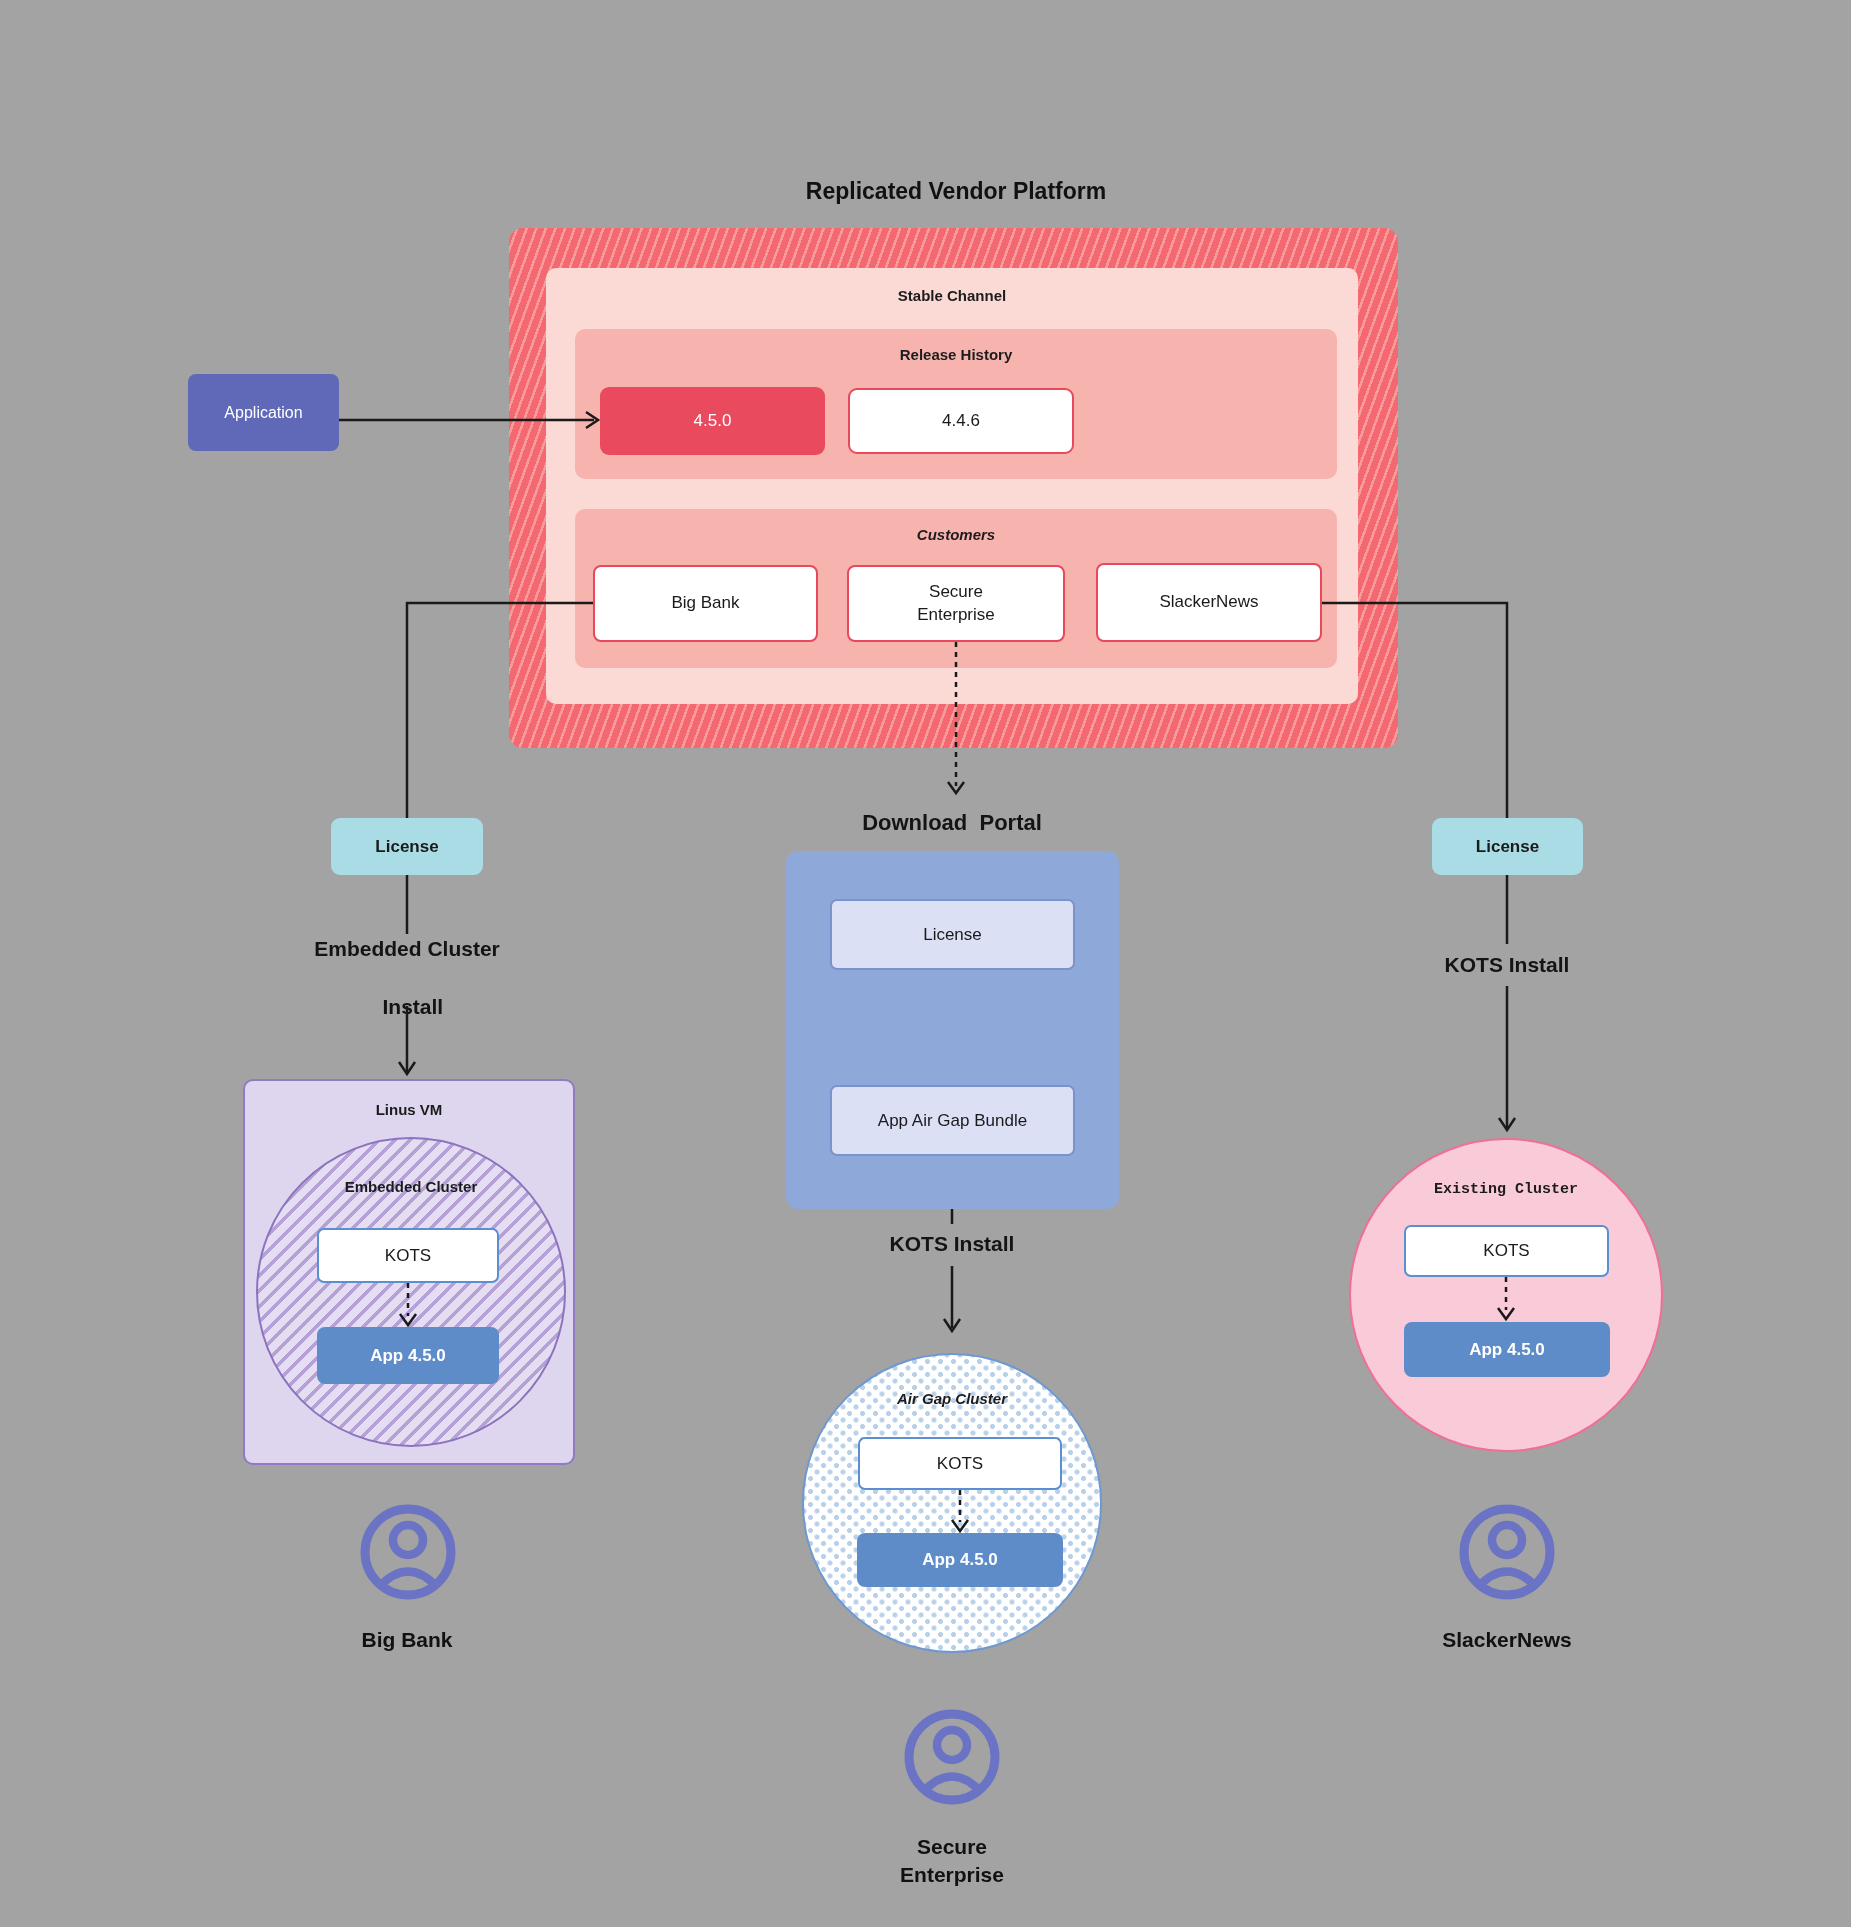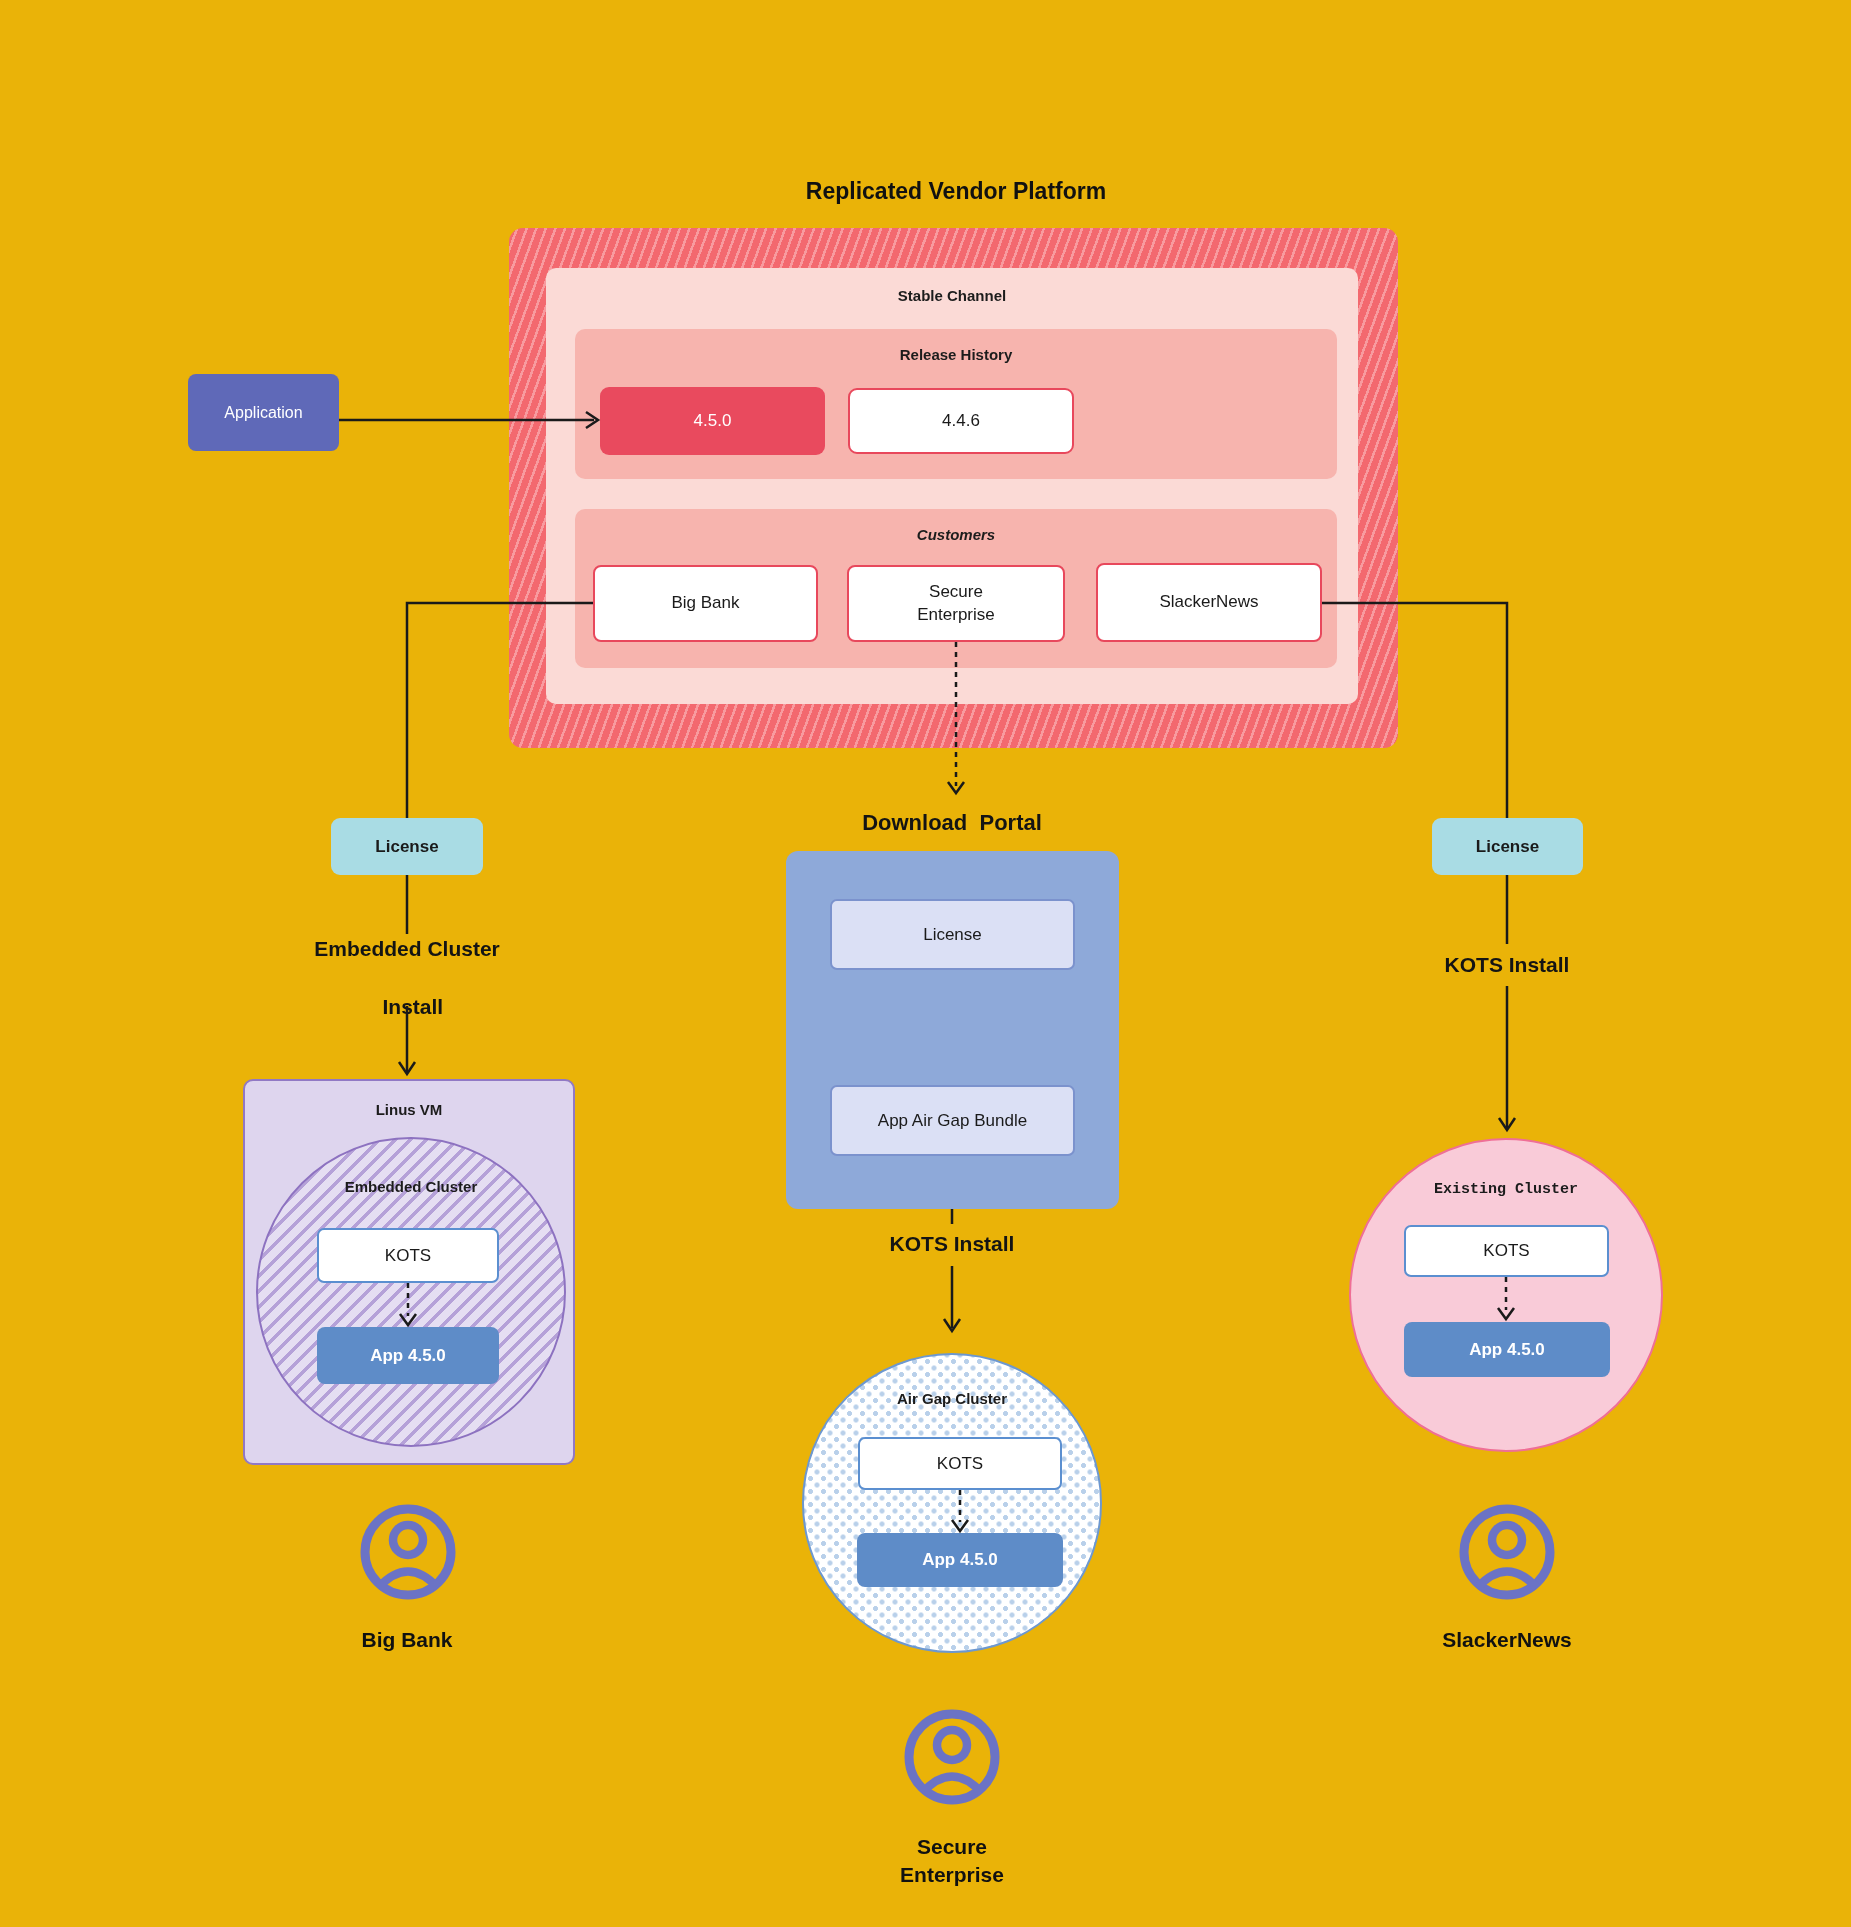--- a/index.html
+++ b/index.html
@@ -4,7 +4,7 @@
 <style>
   html,body{margin:0;padding:0;background:#ffffff;}
   #stage{
-    position:relative;width:1851px;height:1927px;background:#eab308;
+    position:relative;width:1851px;height:1927px;background:#a3a3a3;
     font-family:"Liberation Sans","DejaVu Sans",sans-serif;color:#1a1a1a;overflow:hidden;
   }
   .abs{position:absolute;box-sizing:border-box;}

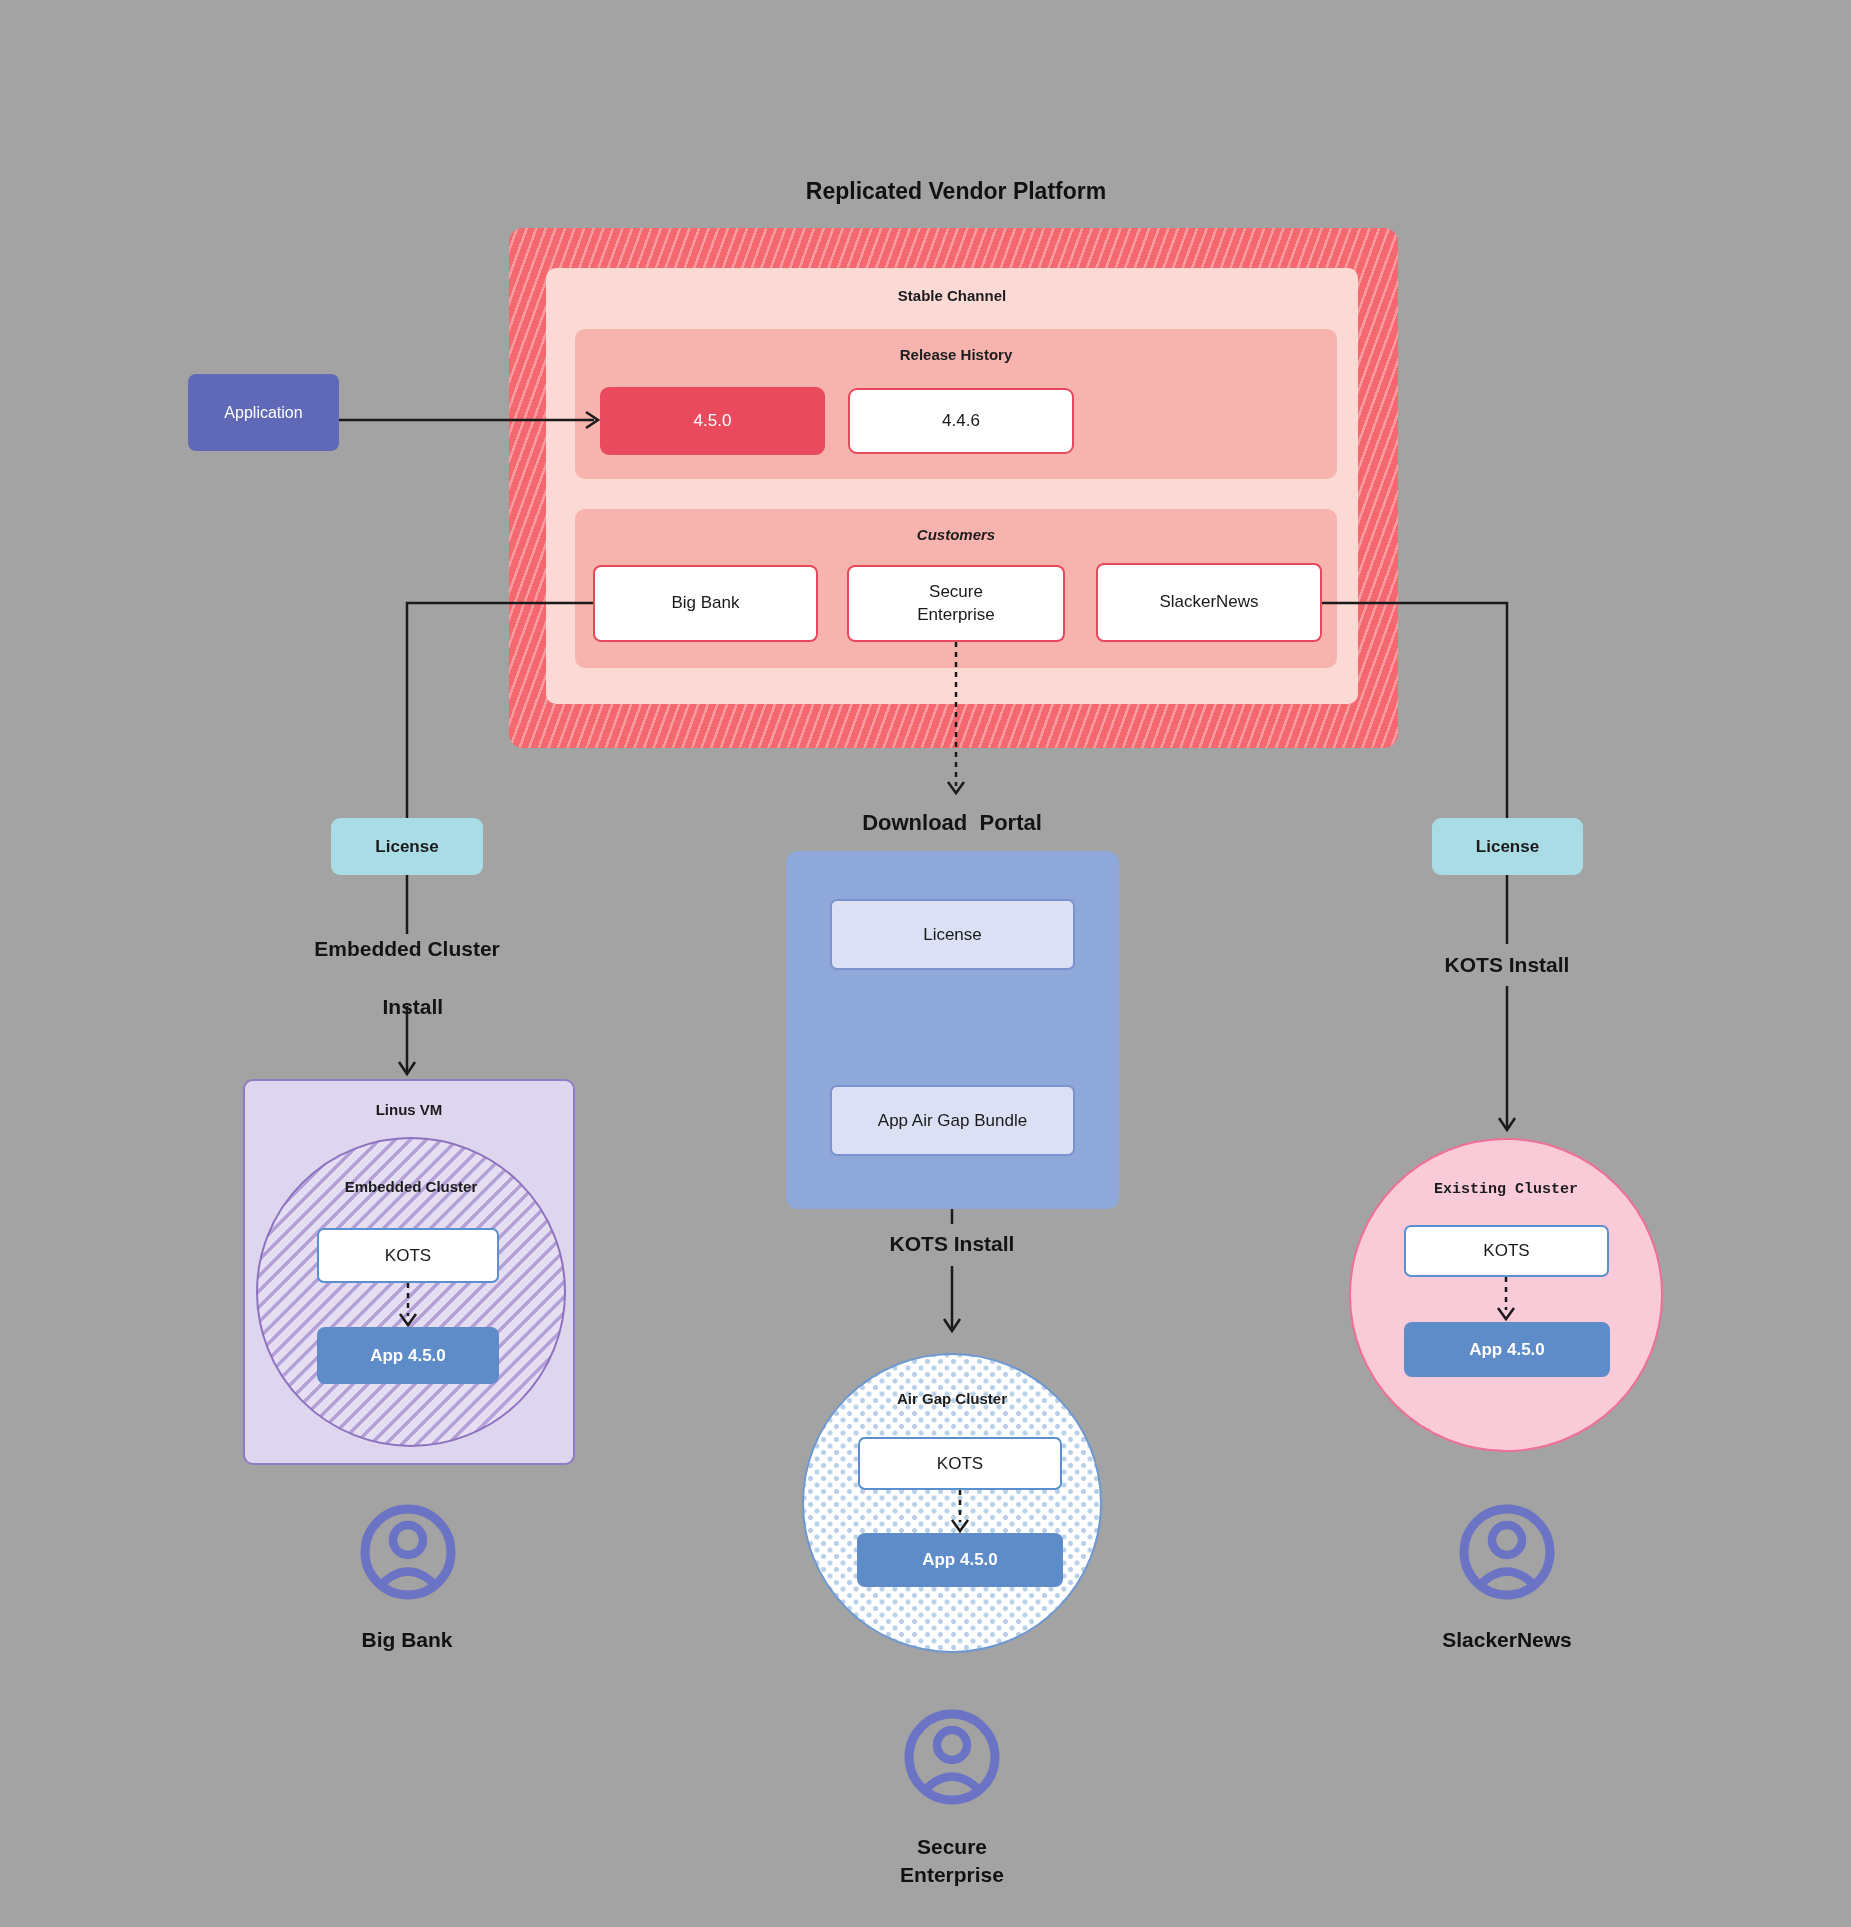--- a/index.html
+++ b/index.html
@@ -107,7 +107,7 @@
   <div class="box appbox app-l">App 4.5.0</div>
 
   <div class="abs airgapcircle"></div>
-  <div class="ctext sec-label" style="left:952px;top:1390px;">Air Gap Cluster</div>
+  <div class="ctext sec-label" style="left:952px;top:1390px;font-style:italic;">Air Gap Cluster</div>
   <div class="box kotsbox kots-m">KOTS</div>
   <div class="box appbox app-m">App 4.5.0</div>
 

